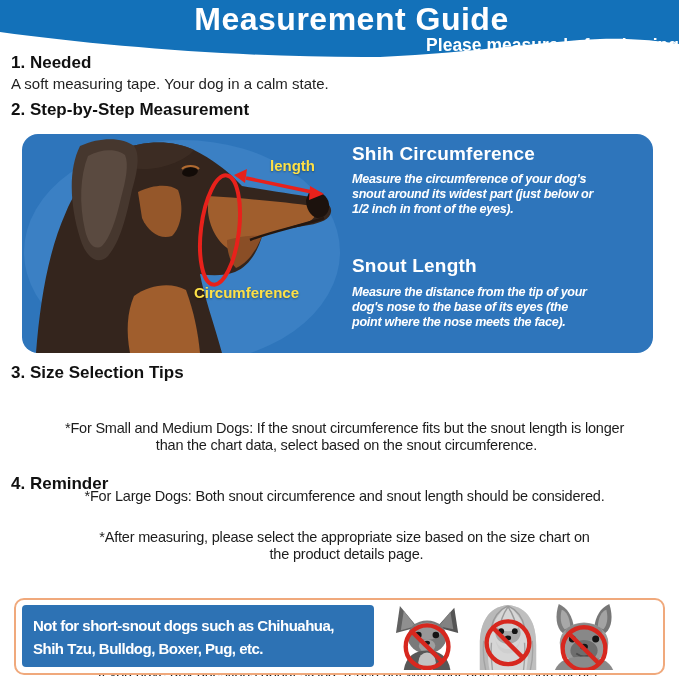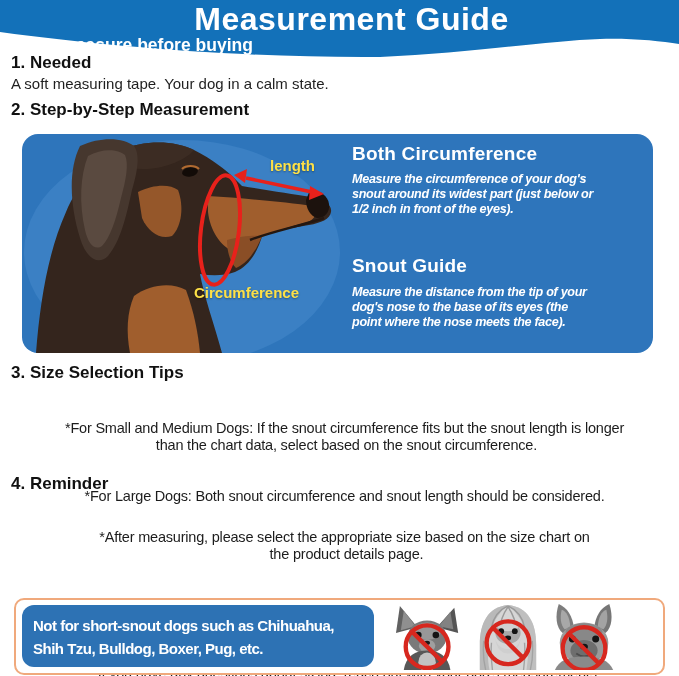--- a/index.html
+++ b/index.html
@@ -9,7 +9,7 @@
   .header-svg{position:absolute;top:0;left:0;}
   .title{position:absolute;top:1px;left:0;width:679px;text-align:center;color:#fff;
          font-size:32px;font-weight:800;letter-spacing:.5px;margin-left:12px;}
-  .subtitle{position:absolute;top:35px;left:0;width:679px;text-align:left;color:#fff;
+  .subtitle{position:absolute;top:35px;left:0;width:679px;text-align:right;color:#fff;
          font-size:17.5px;font-weight:800;}
   
   .h{position:absolute;left:11px;font-size:17px;font-weight:800;color:#111;}

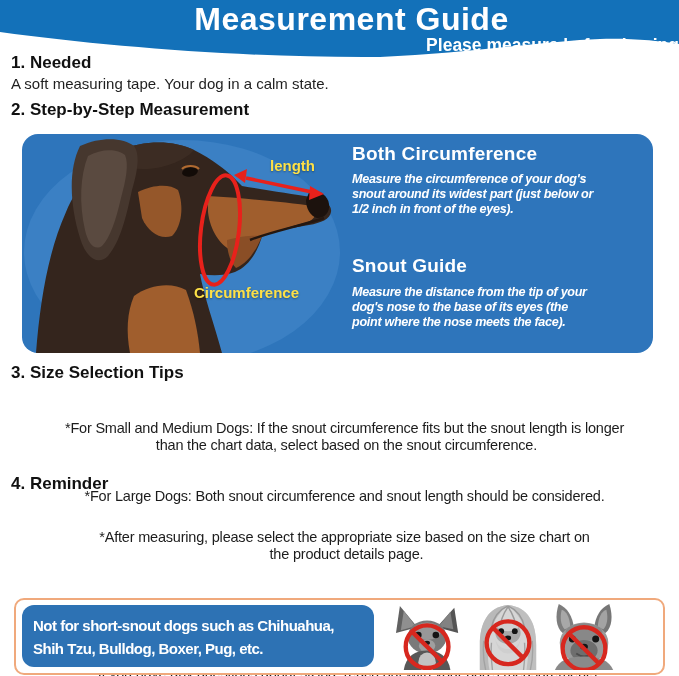--- a/index.html
+++ b/index.html
@@ -92,7 +92,7 @@
     <div class="anno circ-label">Circumference</div>
 
     <div class="pcol">
-      <div class="ph ph1">Both Circumference</div>
+      <div class="ph ph1">Shih Circumference</div>
       <div class="pp pp1">Measure the circumference of your dog's
 snout around its widest part (just below or
  1/2 inch in front of the eyes).</div>

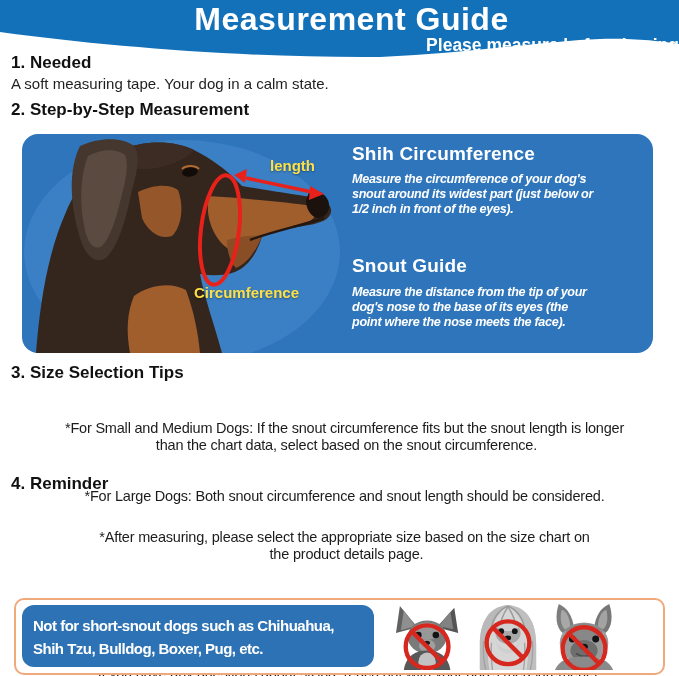--- a/index.html
+++ b/index.html
@@ -96,7 +96,7 @@
       <div class="pp pp1">Measure the circumference of your dog's
 snout around its widest part (just below or
  1/2 inch in front of the eyes).</div>
-      <div class="ph ph2">Snout Guide</div>
+      <div class="ph ph2">Snout Length</div>
       <div class="pp pp2">Measure the distance from the tip of your
 dog's nose to the base of its eyes (the
 point where the nose meets the face).</div>

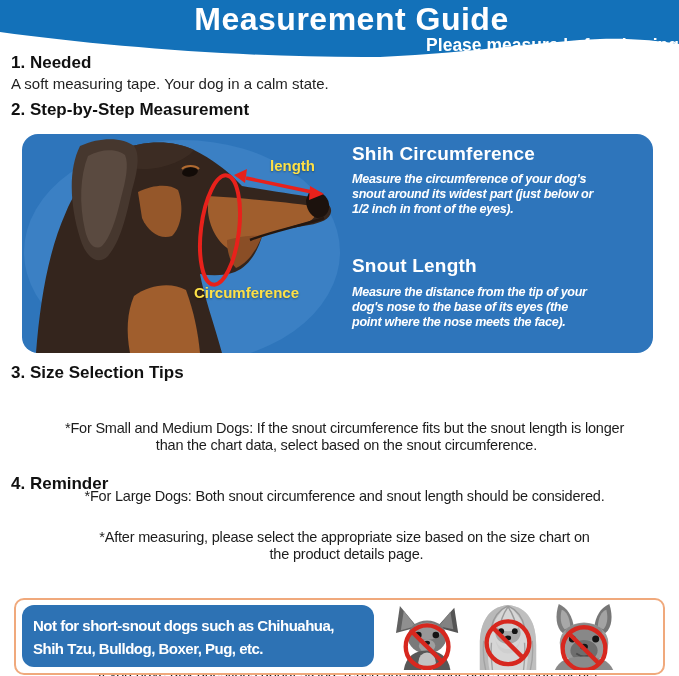--- a/index.html
+++ b/index.html
@@ -33,7 +33,7 @@
   .fbox{position:absolute;left:14px;top:598px;width:647px;height:73px;background:#fff;
         border:2px solid #f0a97c;border-radius:10px;}
   .fpanel{position:absolute;left:6px;top:5px;width:352px;height:62px;background:#2d72b4;
-          border-radius:12px;}
+          border-radius:4px;}
   .ftext{position:absolute;left:11px;top:9px;color:#fff;font-size:15px;font-weight:800;
          letter-spacing:-.5px;line-height:23px;white-space:pre-line;}
   .fdog{position:absolute;top:2px;}

